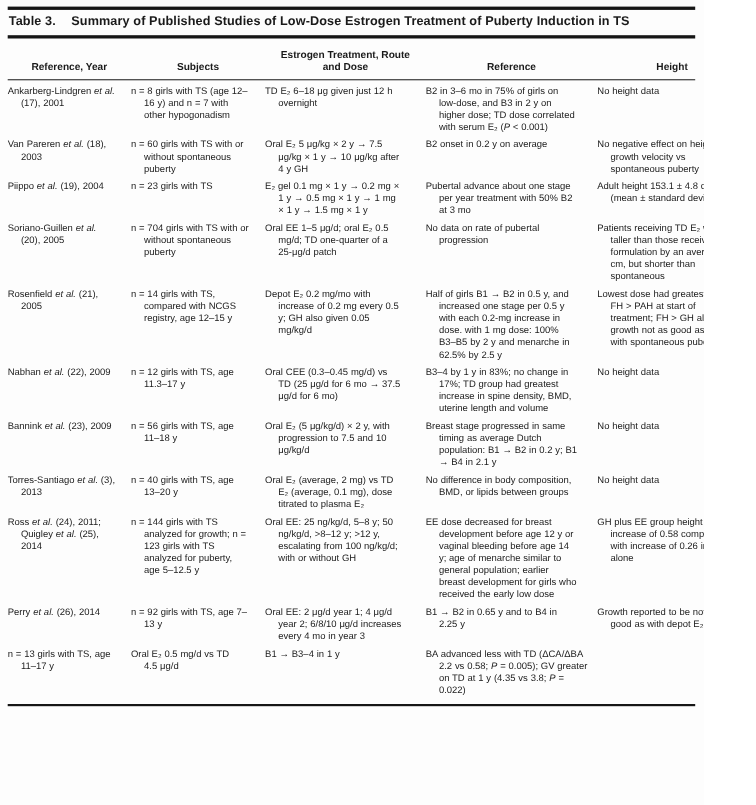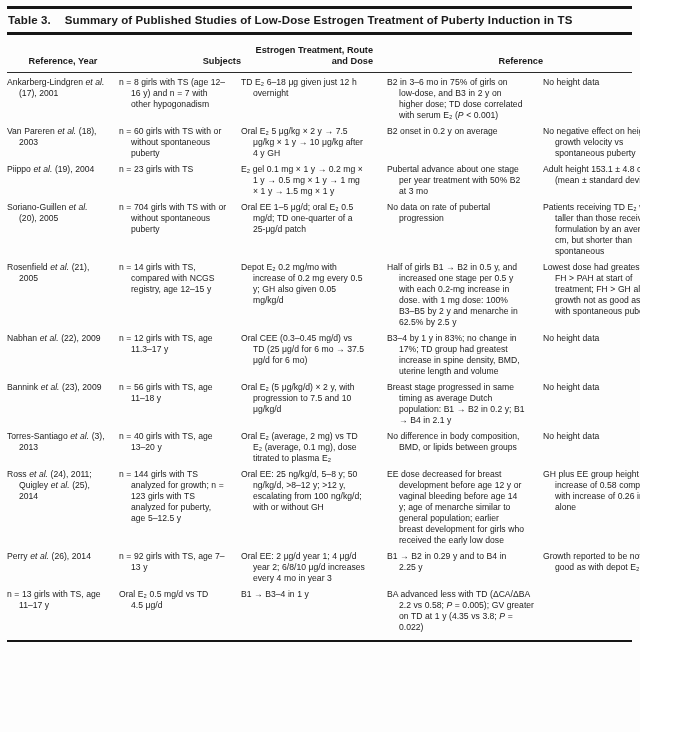--- a/index.html
+++ b/index.html
@@ -20,7 +20,7 @@
   .table-label { margin-right:14px; }
   .grid { display:grid; grid-template-columns:112px 122px 146px 156px 136px; }
   .header-row { align-items:end; padding:10px 0 6px 0; font-weight:bold; font-size:9.2px; line-height:10.5px; }
-  .hcell { text-align:right; }
+  .hcell { text-align:center; }
   .hcell.c1 { text-align:center; }
   .hcell.c3 { padding:0 14px; }
   #table-body { padding-top:4px; }

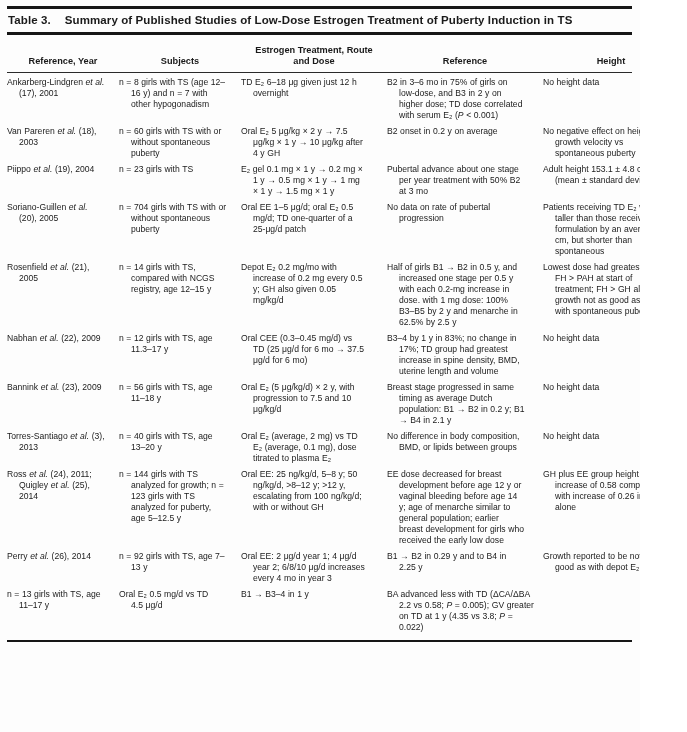--- a/index.html
+++ b/index.html
@@ -123,7 +123,7 @@
         <div class="cell c1">Perry <i>et al.</i> (26), 2014</div>
         <div class="cell c2">n = 92 girls with TS, age 7–13 y</div>
         <div class="cell c3">Oral EE: 2 μg/d year 1; 4 μg/d year 2; 6/8/10 μg/d increases every 4 mo in year 3</div>
-        <div class="cell c4">B1 → B2 in 0.29 y and to B4 in 2.25 y</div>
+        <div class="cell c4">B1 → B2 in 0.65 y and to B4 in 2.25 y</div>
         <div class="cell c5">Growth reported to be not as good as with depot E₂</div>
       </div>
       <div class="grid trow">

